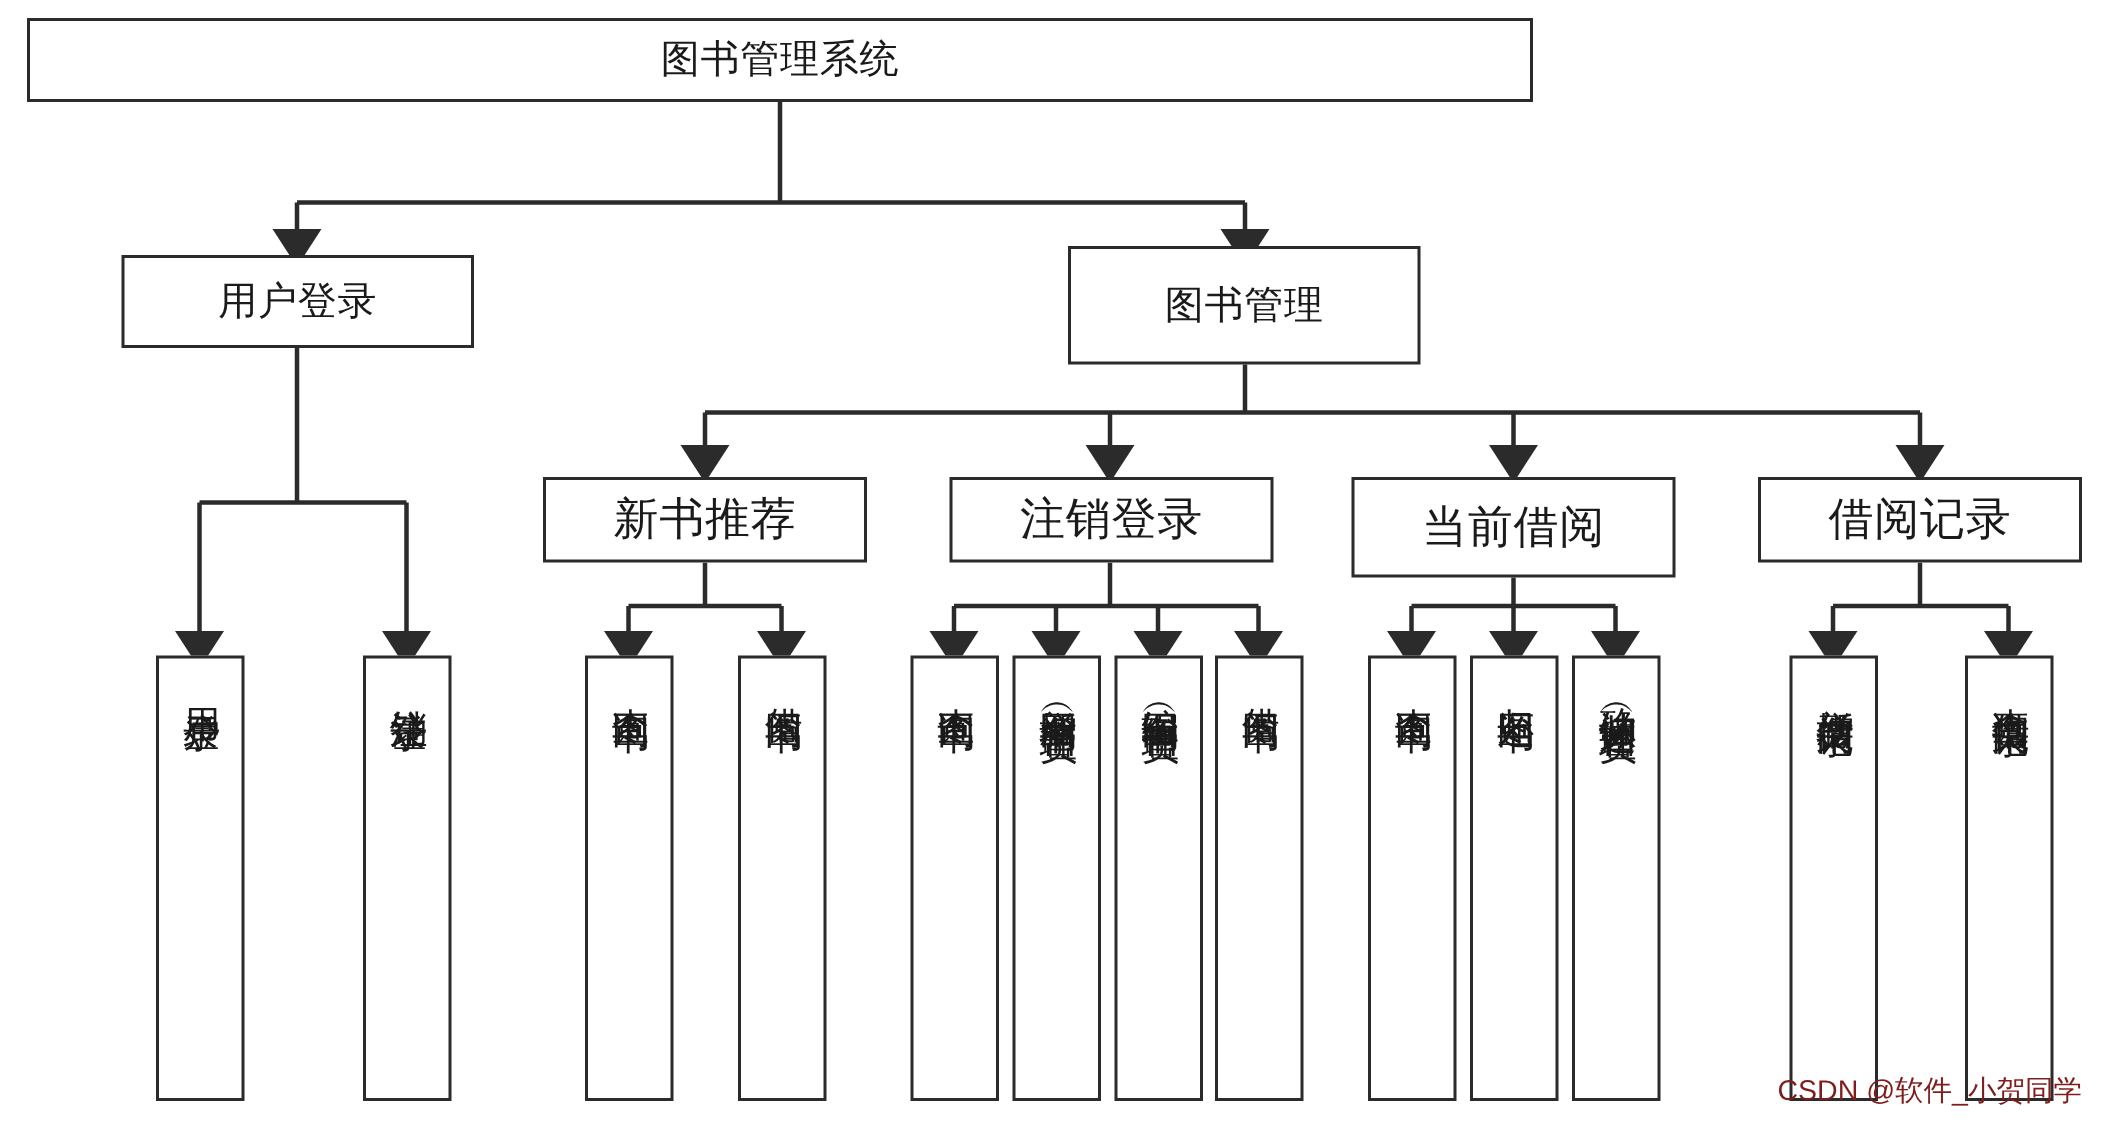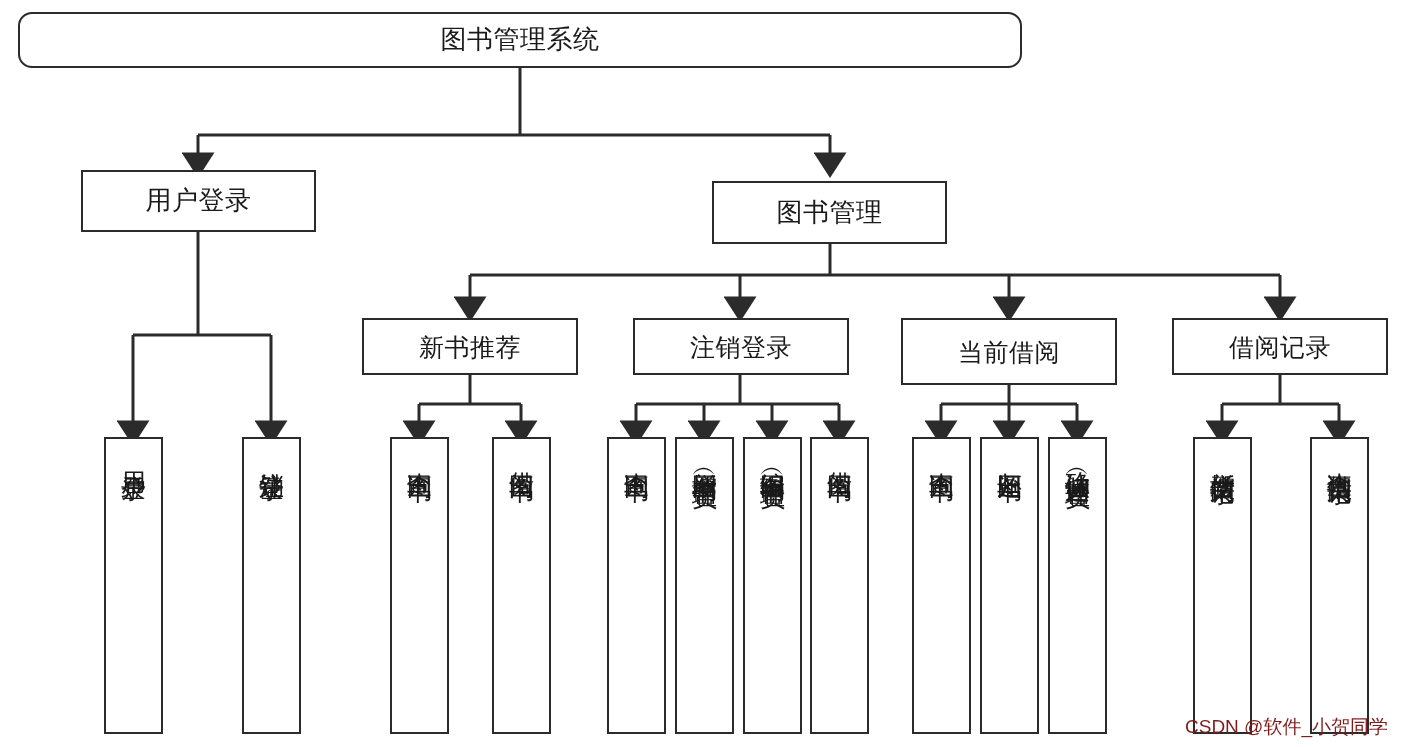--- a/index.html
+++ b/index.html
@@ -130,7 +130,7 @@
     </g>
   </svg>
 
-  <div class="node h lvl1" style="left:18px; top:12px; width:1004px; height:56px;border-radius:14px;">
+  <div class="node h lvl1" style="left:18px; top:12px; width:1004px; height:56px;">
     <span class="label">图书管理系统</span>
   </div>
 

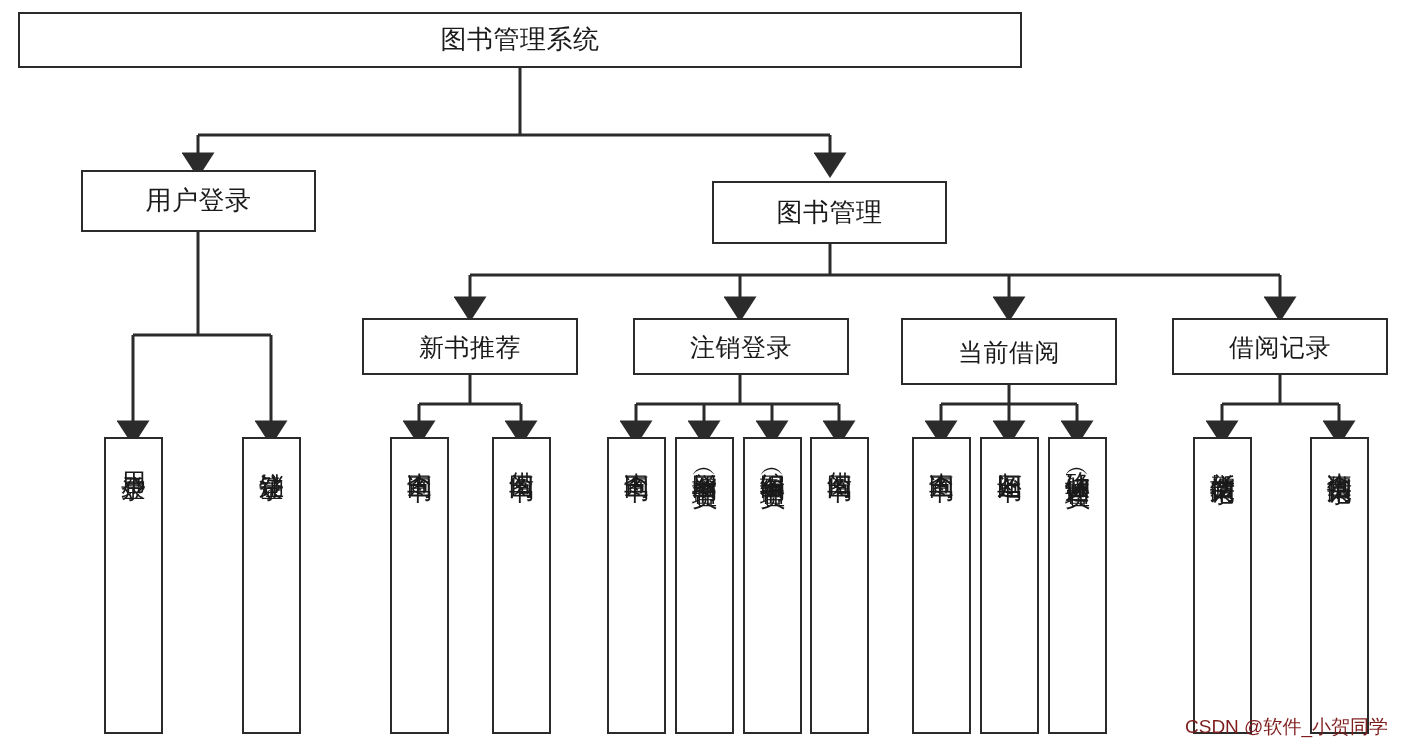--- a/index.html
+++ b/index.html
@@ -138,7 +138,7 @@
     <span class="label">用户登录</span>
   </div>
 
-  <div class="node h lvl1" style="left:712px; top:181px; width:235px; height:63px;">
+  <div class="node h lvl1" style="left:712px; top:164px; width:235px; height:79px;">
     <span class="label">图书管理</span>
   </div>
 

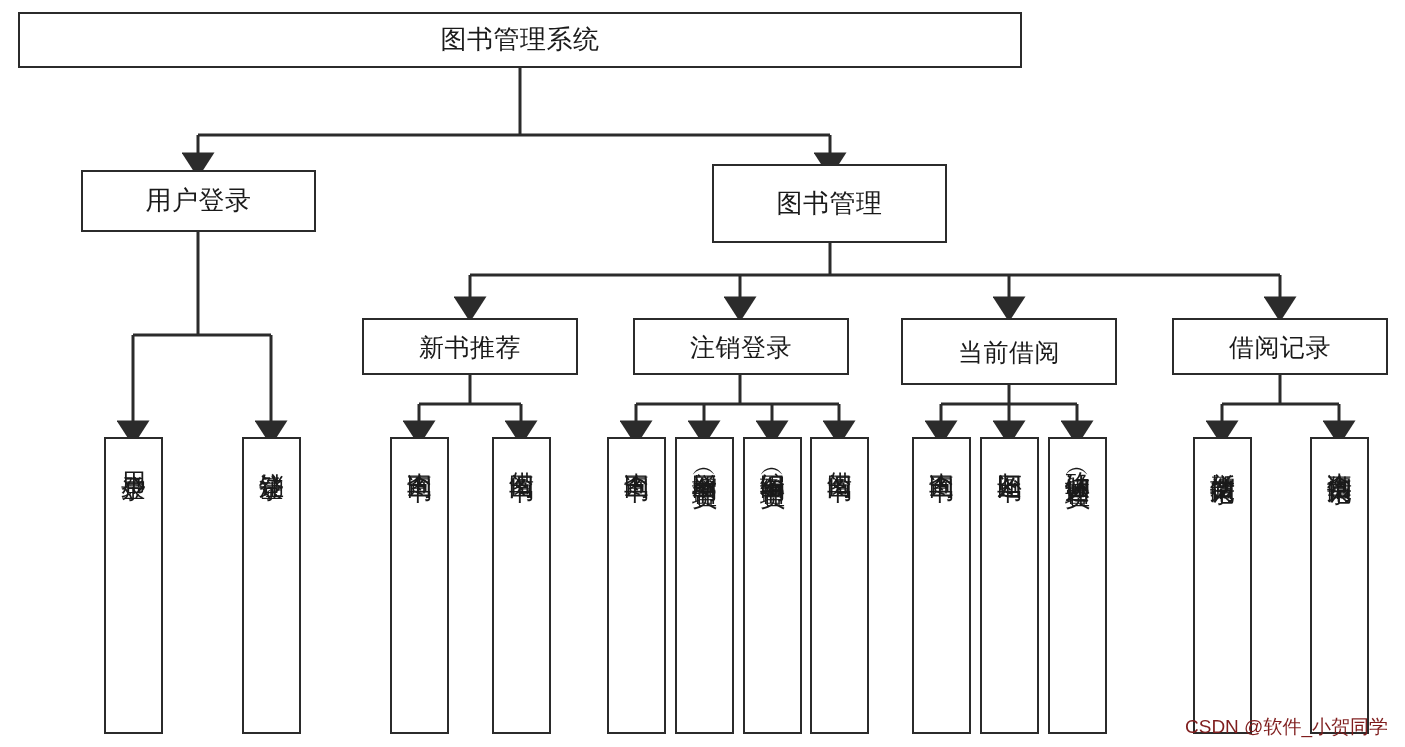--- a/index.html
+++ b/index.html
@@ -44,7 +44,7 @@
   }
   
   .node.h .label {
-    font-size: 25px;
+    font-size: 30px;
     white-space: nowrap;
   }
   .node.lvl1 .label { font-size: 26px; }

